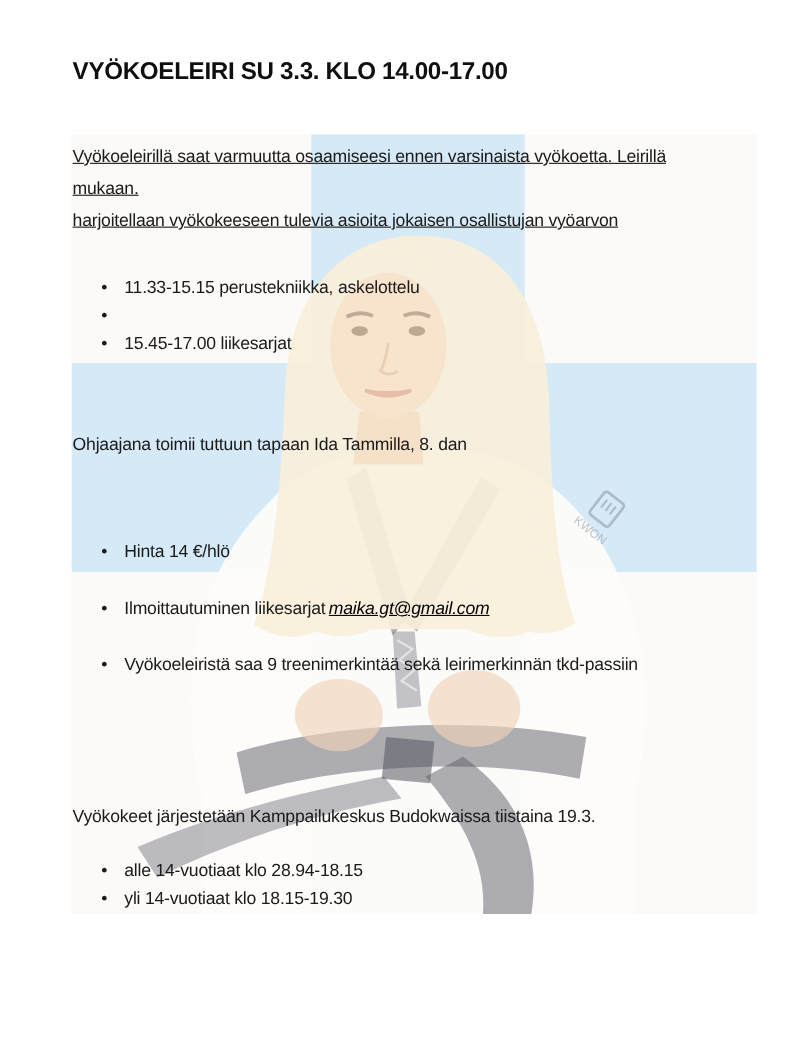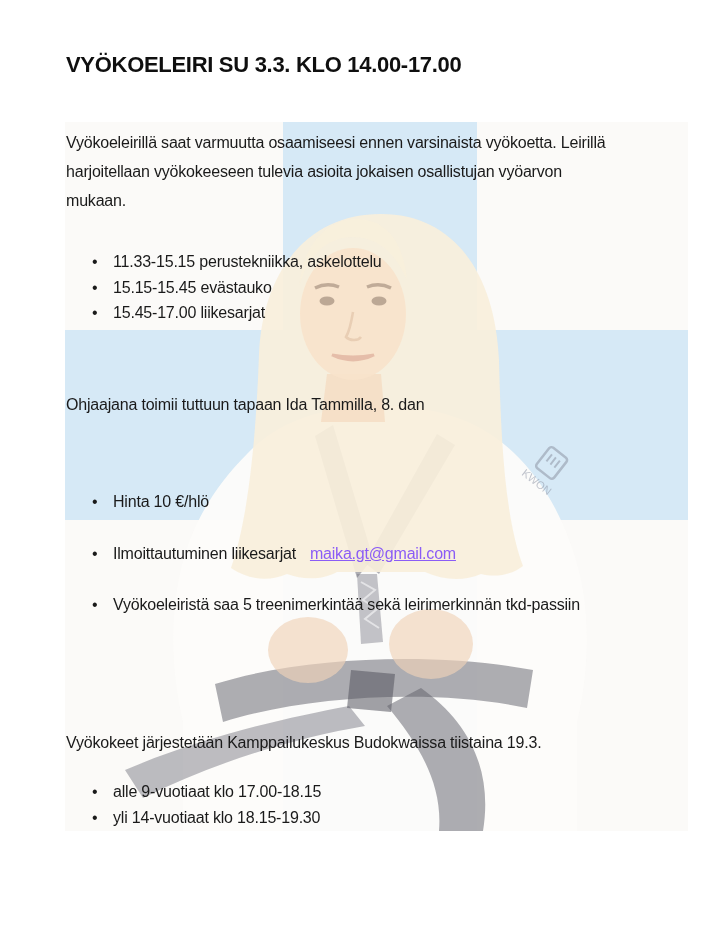--- a/index.html
+++ b/index.html
@@ -15,7 +15,7 @@
   .block { position:absolute; left:66px; right:14px; }
   .doc-title { top:50px; font-size:22px; font-weight:bold; letter-spacing:-0.3px; color:#0f0f0f; line-height:30px; }
   .body-text { font-size:16px; letter-spacing:-0.2px; color:#1a1a1a; }
-  .intro { top:128px; line-height:29px; }
+  .intro { top:128px; line-height:29px;text-decoration:underline; }
   .schedule { top:249px; }
   .instructor { top:392px; line-height:26px; }
   .price { top:489px; }

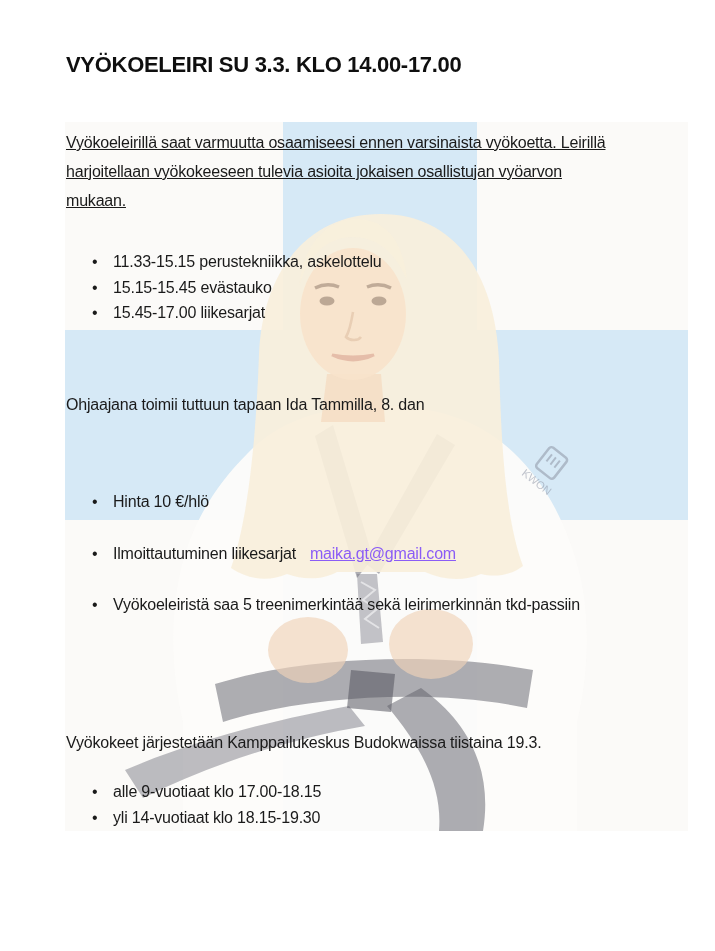--- a/index.html
+++ b/index.html
@@ -84,8 +84,8 @@
 
     <div class="block body-text intro">
       <div>Vyökoeleirillä saat varmuutta osaamiseesi ennen varsinaista vyökoetta. Leirillä</div>
+      <div>mukaan.</div>
       <div>harjoitellaan vyökokeeseen tulevia asioita jokaisen osallistujan vyöarvon</div>
-      <div>mukaan.</div>
     </div>
 
     <div class="block body-text schedule">

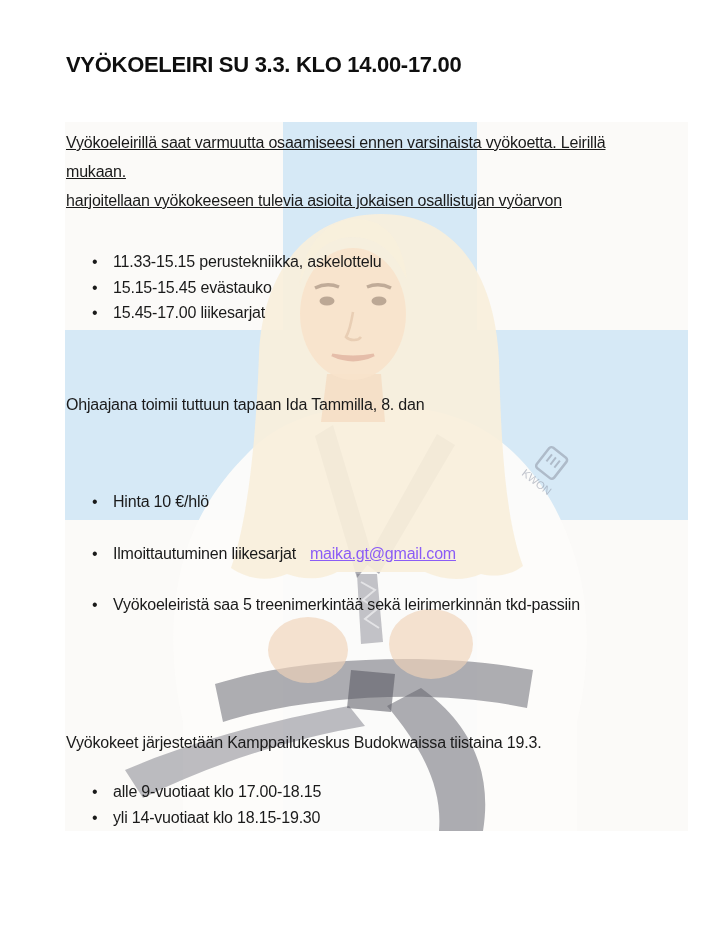--- a/index.html
+++ b/index.html
@@ -95,7 +95,6 @@
       </div>
       <div class="li">
         <span class="dot">•</span>
-        <span>15.15-15.45 evästauko</span>
       </div>
       <div class="li">
         <span class="dot">•</span>

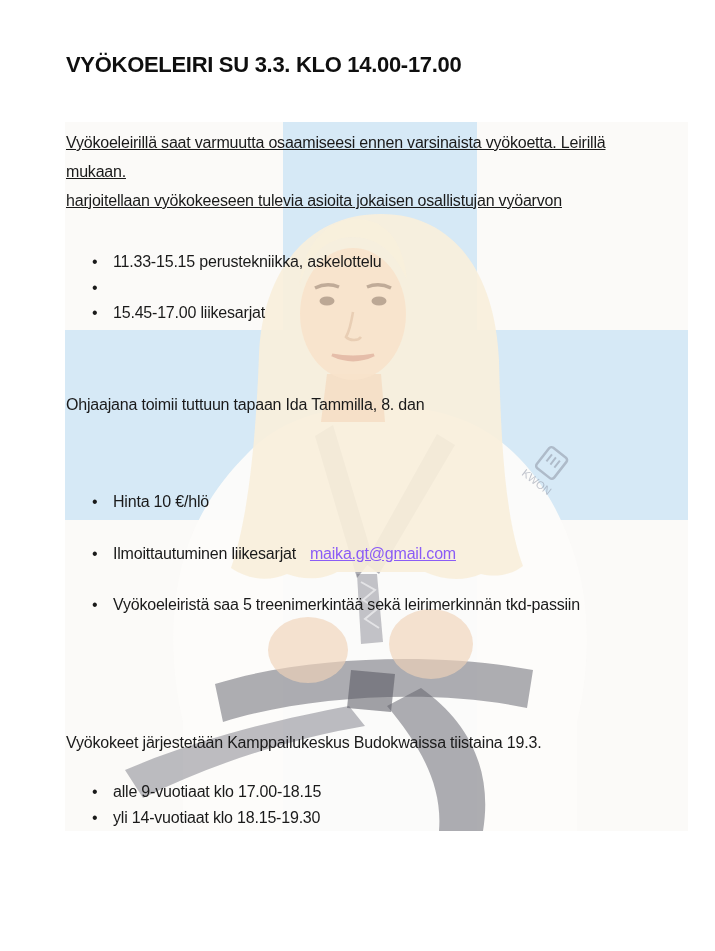--- a/index.html
+++ b/index.html
@@ -107,7 +107,7 @@
     <div class="block body-text price">
       <div class="li">
         <span class="dot">•</span>
-        <span>Hinta 10 €/hlö</span>
+        <span>Hinta 14 €/hlö</span>
       </div>
     </div>
 

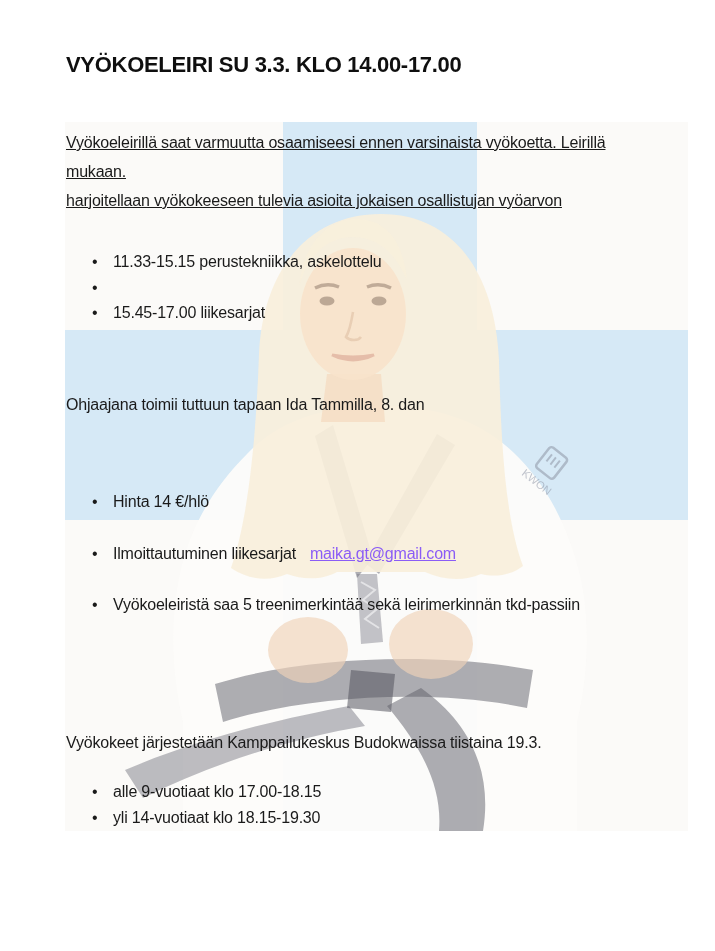--- a/index.html
+++ b/index.html
@@ -25,7 +25,7 @@
   .groups { top:779px; }
   .li { display:flex; line-height:25.5px; }
   .dot { margin-left:26px; width:21px; flex:0 0 21px; }
-  a.email-link { color:#8b5cf6; text-decoration:underline; cursor:pointer; margin-left:14px; }
+  a.email-link { color:#000000; text-decoration:underline; cursor:pointer; margin-left:3px;font-style:italic; }
 </style>
 </head>
 <body>

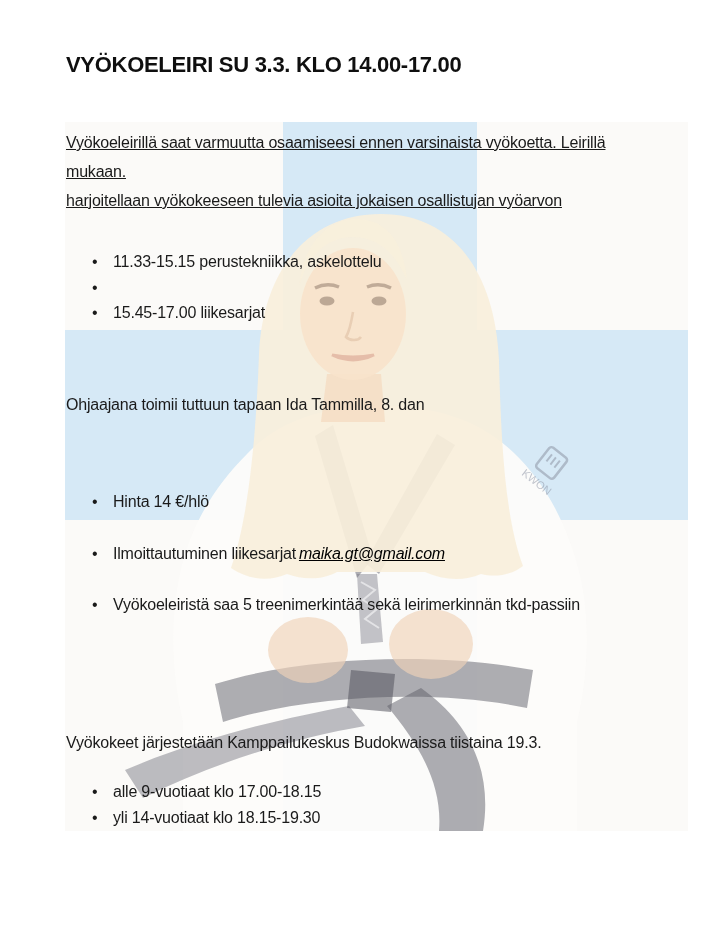--- a/index.html
+++ b/index.html
@@ -121,7 +121,7 @@
     <div class="block body-text stamps">
       <div class="li">
         <span class="dot">•</span>
-        <span>Vyökoeleiristä saa 5 treenimerkintää sekä leirimerkinnän tkd-passiin</span>
+        <span>Vyökoeleiristä saa 9 treenimerkintää sekä leirimerkinnän tkd-passiin</span>
       </div>
     </div>
 

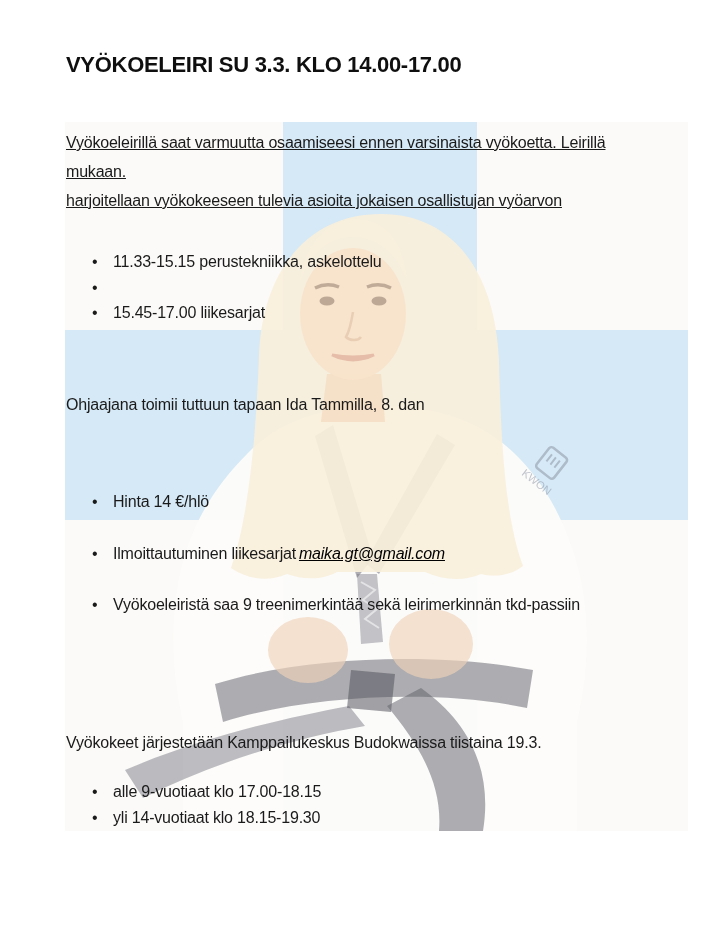--- a/index.html
+++ b/index.html
@@ -130,7 +130,7 @@
     <div class="block body-text groups">
       <div class="li">
         <span class="dot">•</span>
-        <span>alle 9-vuotiaat klo 17.00-18.15</span>
+        <span>alle 14-vuotiaat klo 28.94-18.15</span>
       </div>
       <div class="li">
         <span class="dot">•</span>

